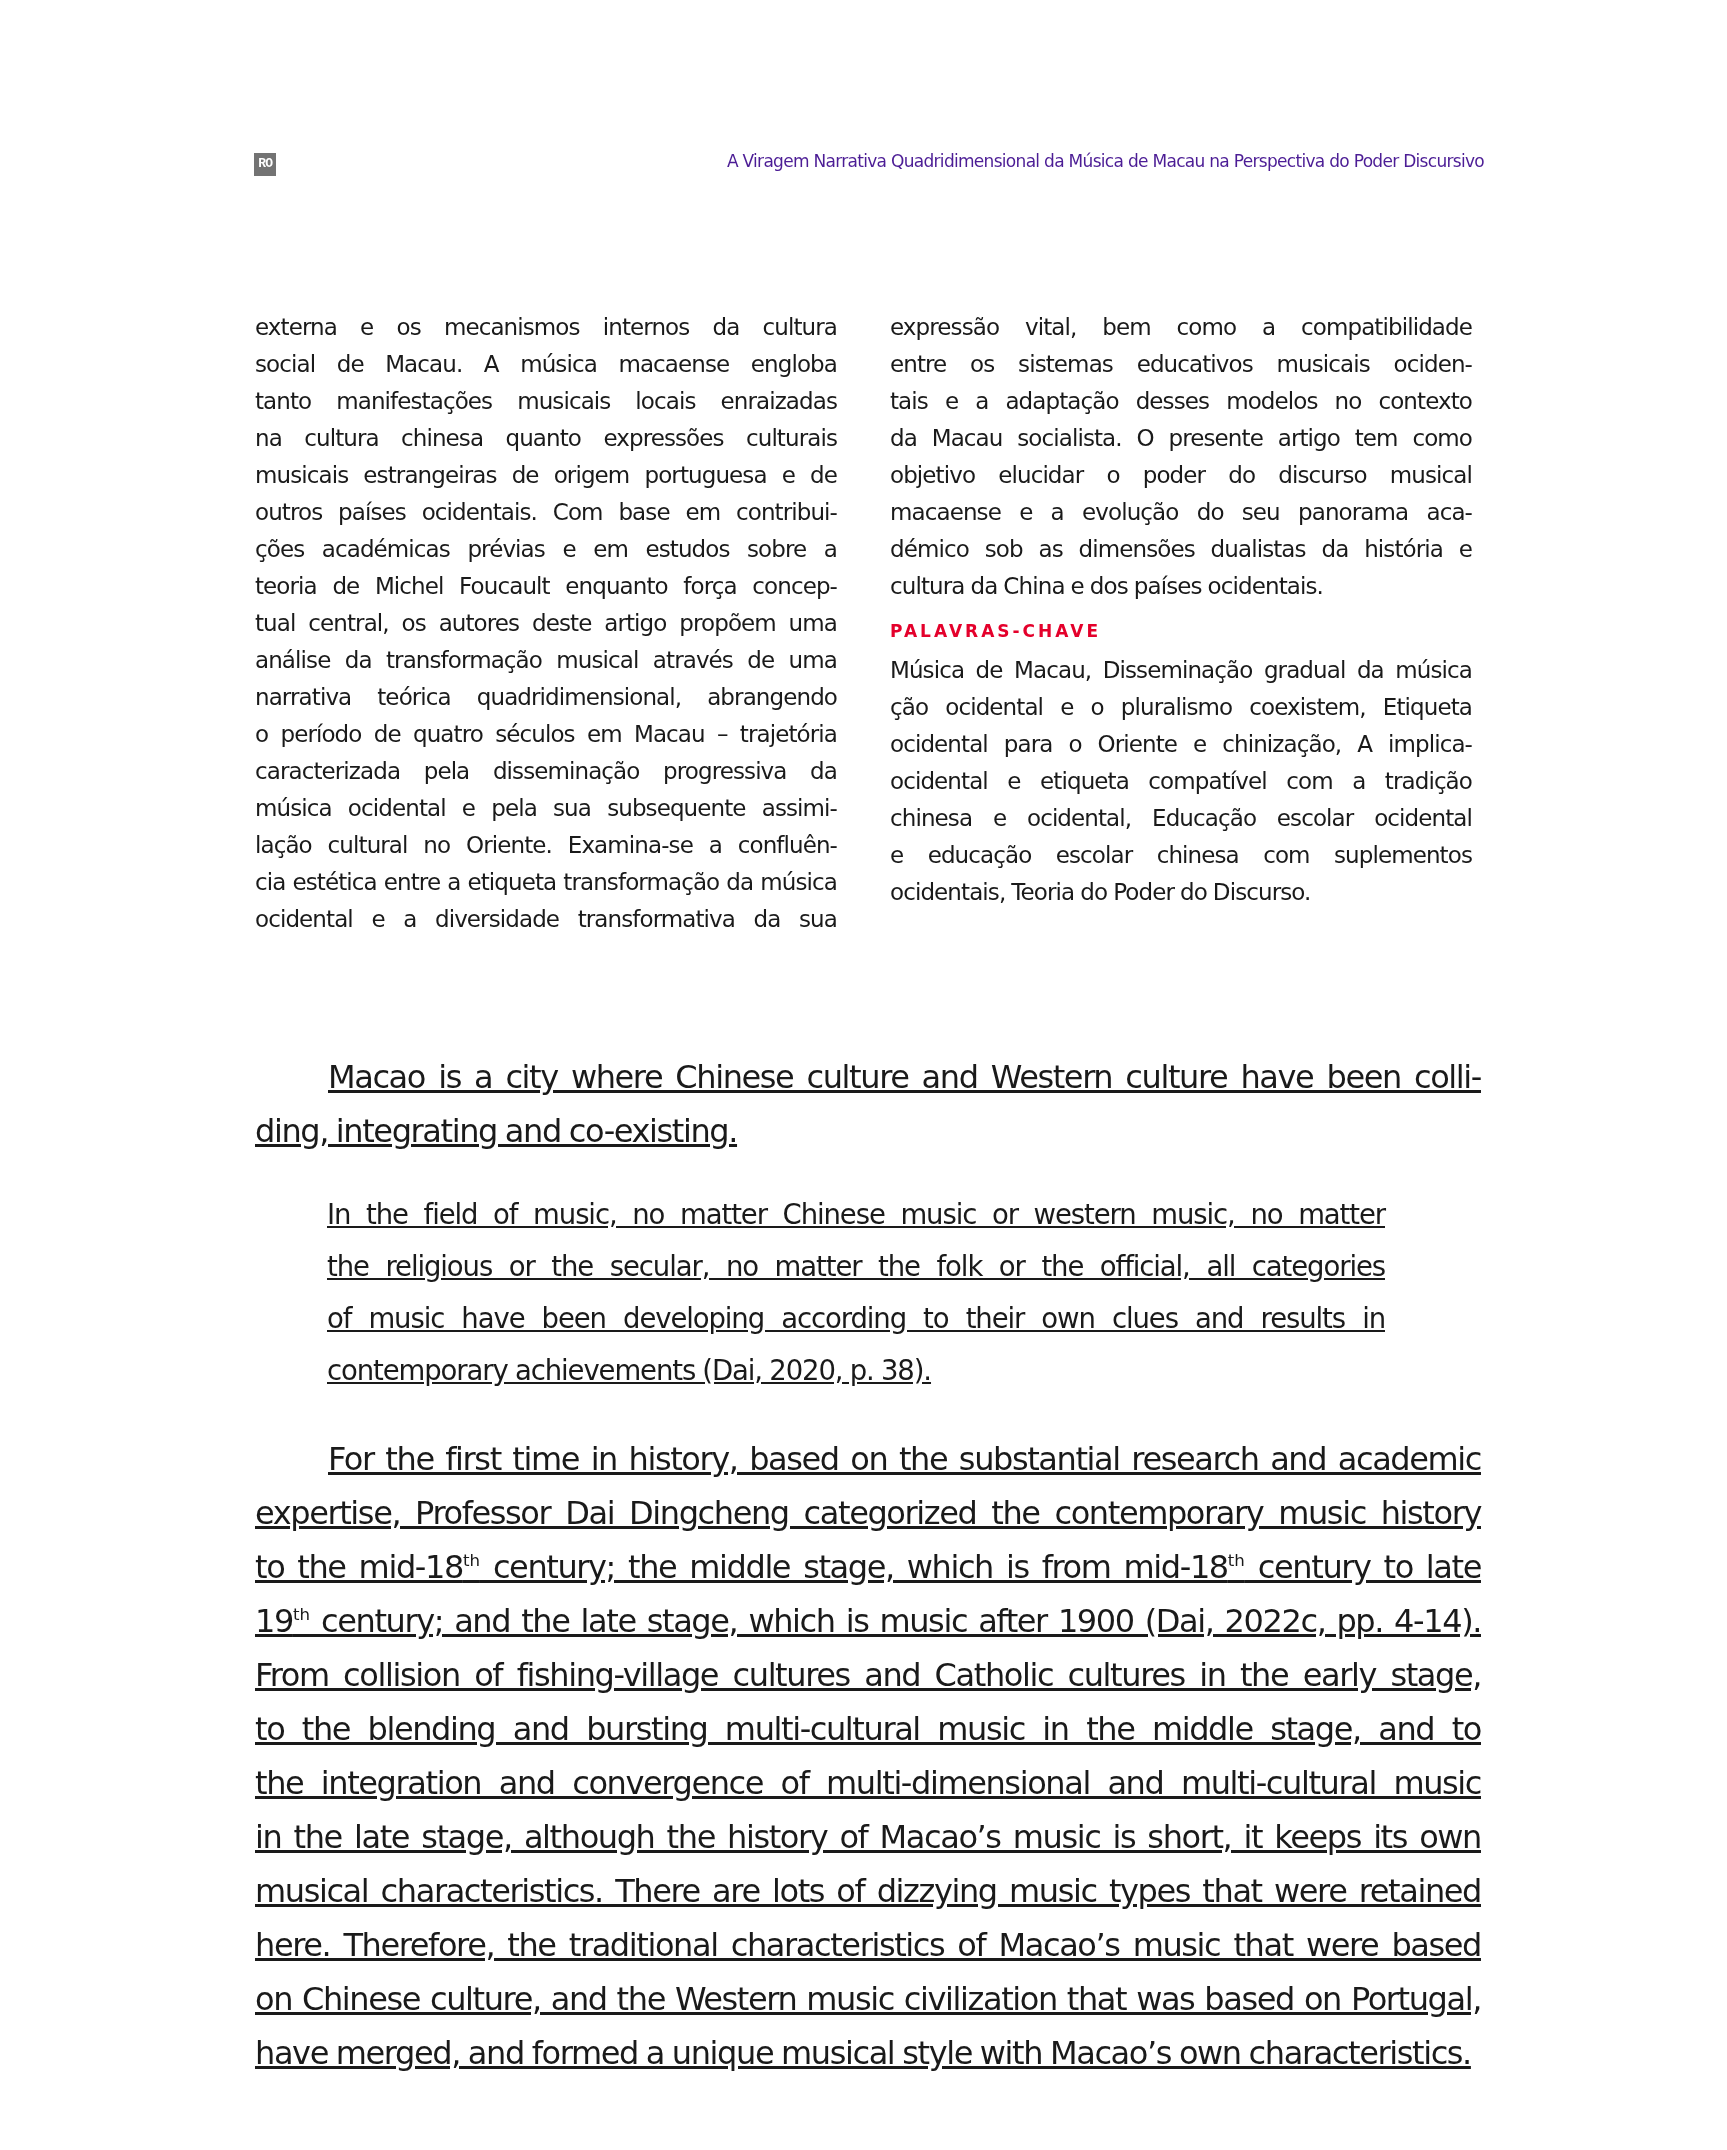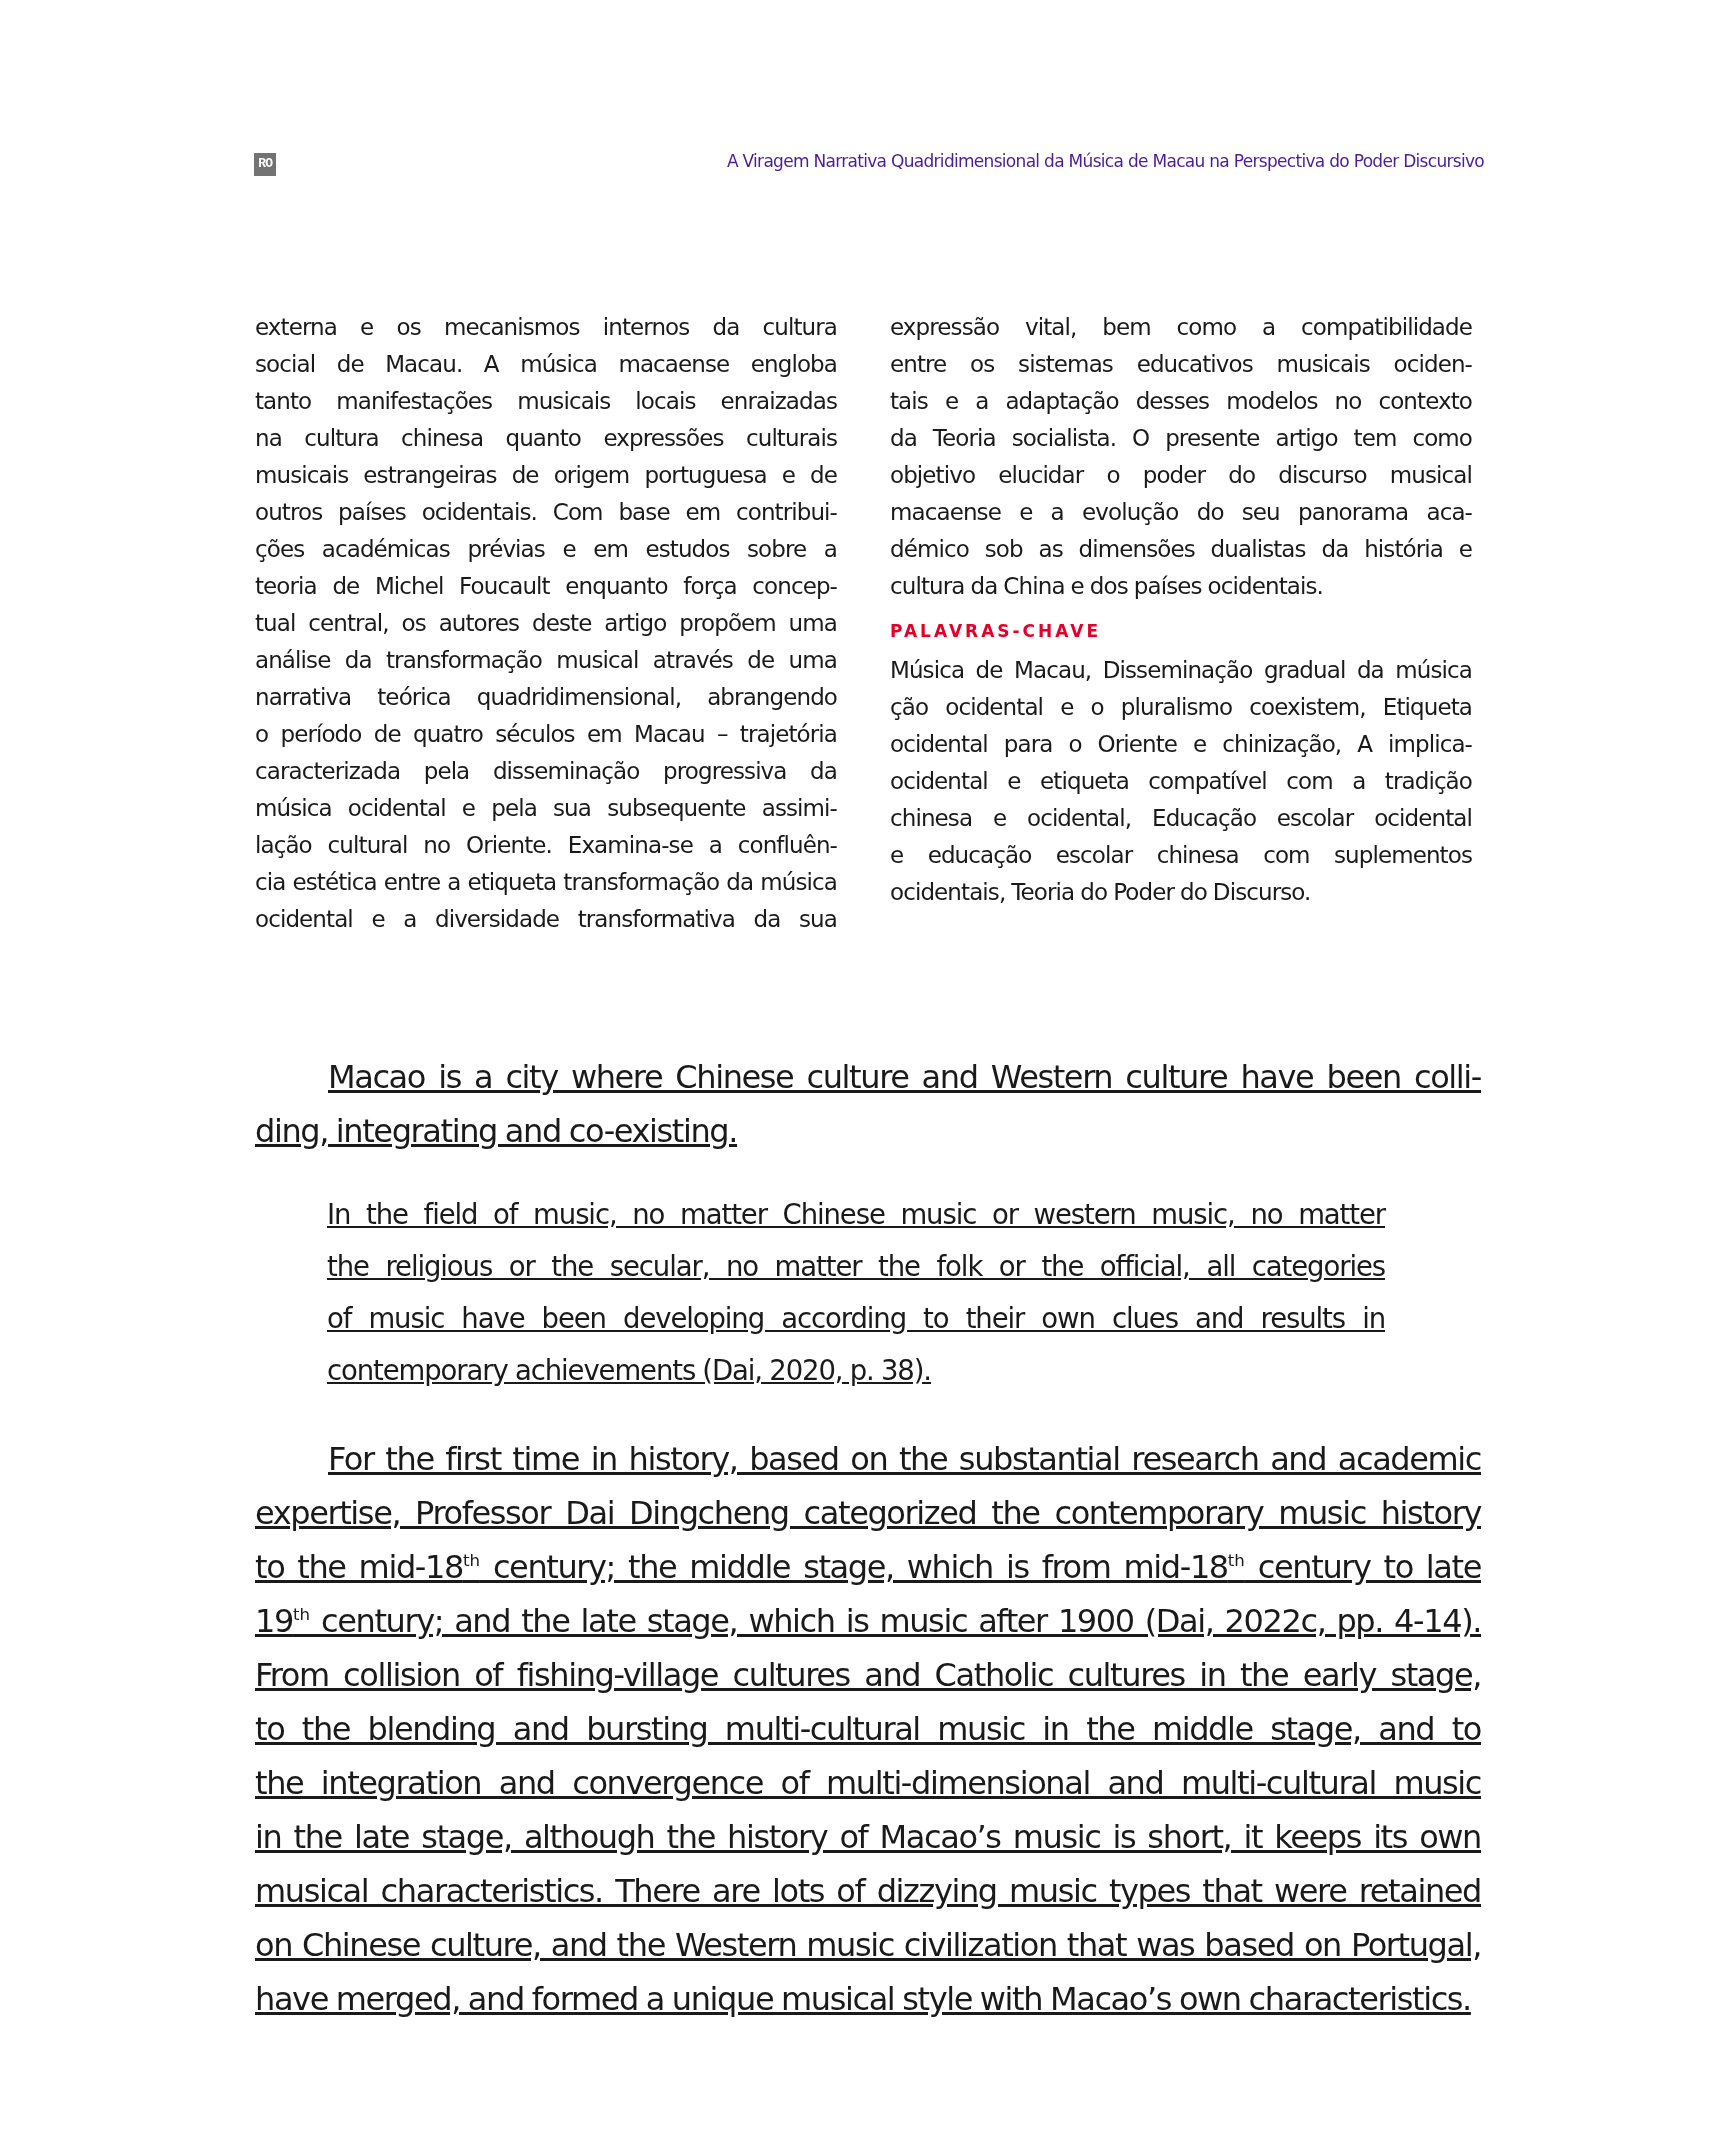--- a/index.html
+++ b/index.html
@@ -181,7 +181,7 @@
     <span class="line">expressão vital, bem como a compatibilidade</span>
     <span class="line">entre os sistemas educativos musicais ociden-</span>
     <span class="line">tais e a adaptação desses modelos no contexto</span>
-    <span class="line">da Teoria socialista. O presente artigo tem como</span>
+    <span class="line">da Macau socialista. O presente artigo tem como</span>
     <span class="line">objetivo elucidar o poder do discurso musical</span>
     <span class="line">macaense e a evolução do seu panorama aca-</span>
     <span class="line">démico sob as dimensões dualistas da história e</span>

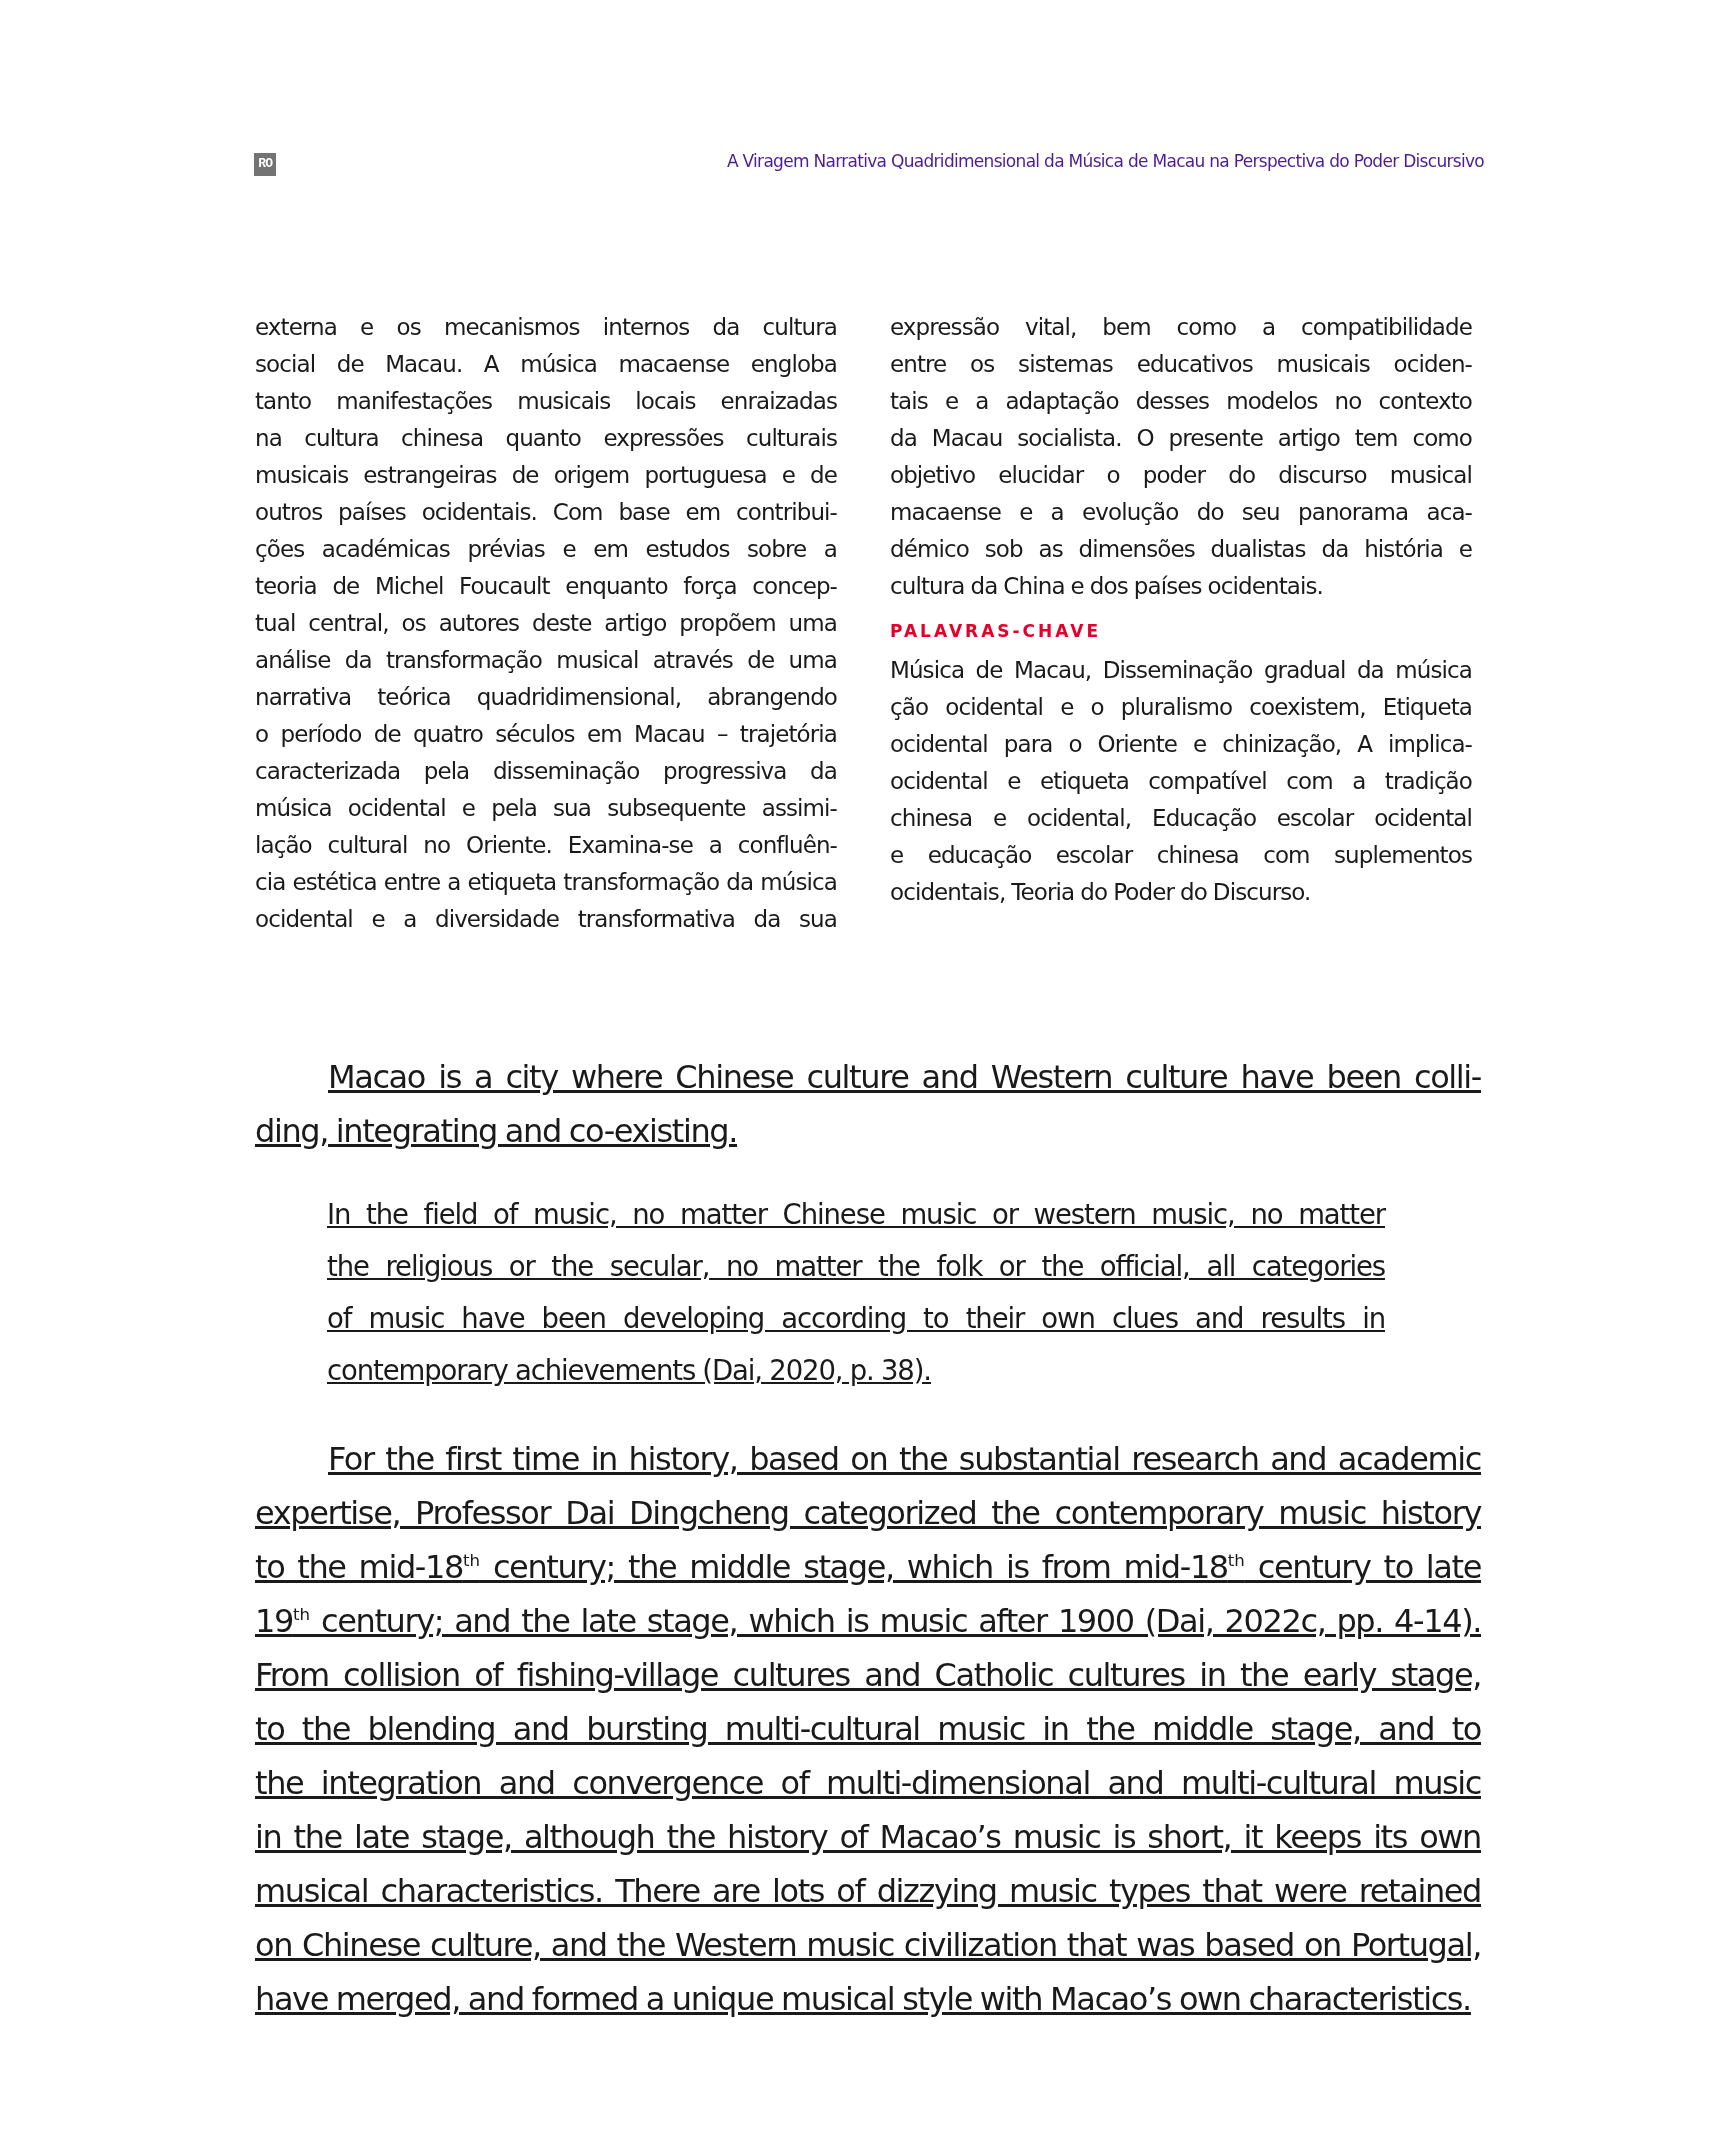--- a/index.html
+++ b/index.html
@@ -220,6 +220,7 @@
     <span class="line">the integration and convergence of multi-dimensional and multi-cultural music</span>
     <span class="line">in the late stage, although the history of Macao’s music is short, it keeps its own</span>
     <span class="line">musical characteristics. There are lots of dizzying music types that were retained</span>
+    <span class="line">here. Therefore, the traditional characteristics of Macao’s music that were based</span>
     <span class="line">on Chinese culture, and the Western music civilization that was based on Portugal,</span>
     <span class="line last">have merged, and formed a unique musical style with Macao’s own characteristics.</span>
   </div>

